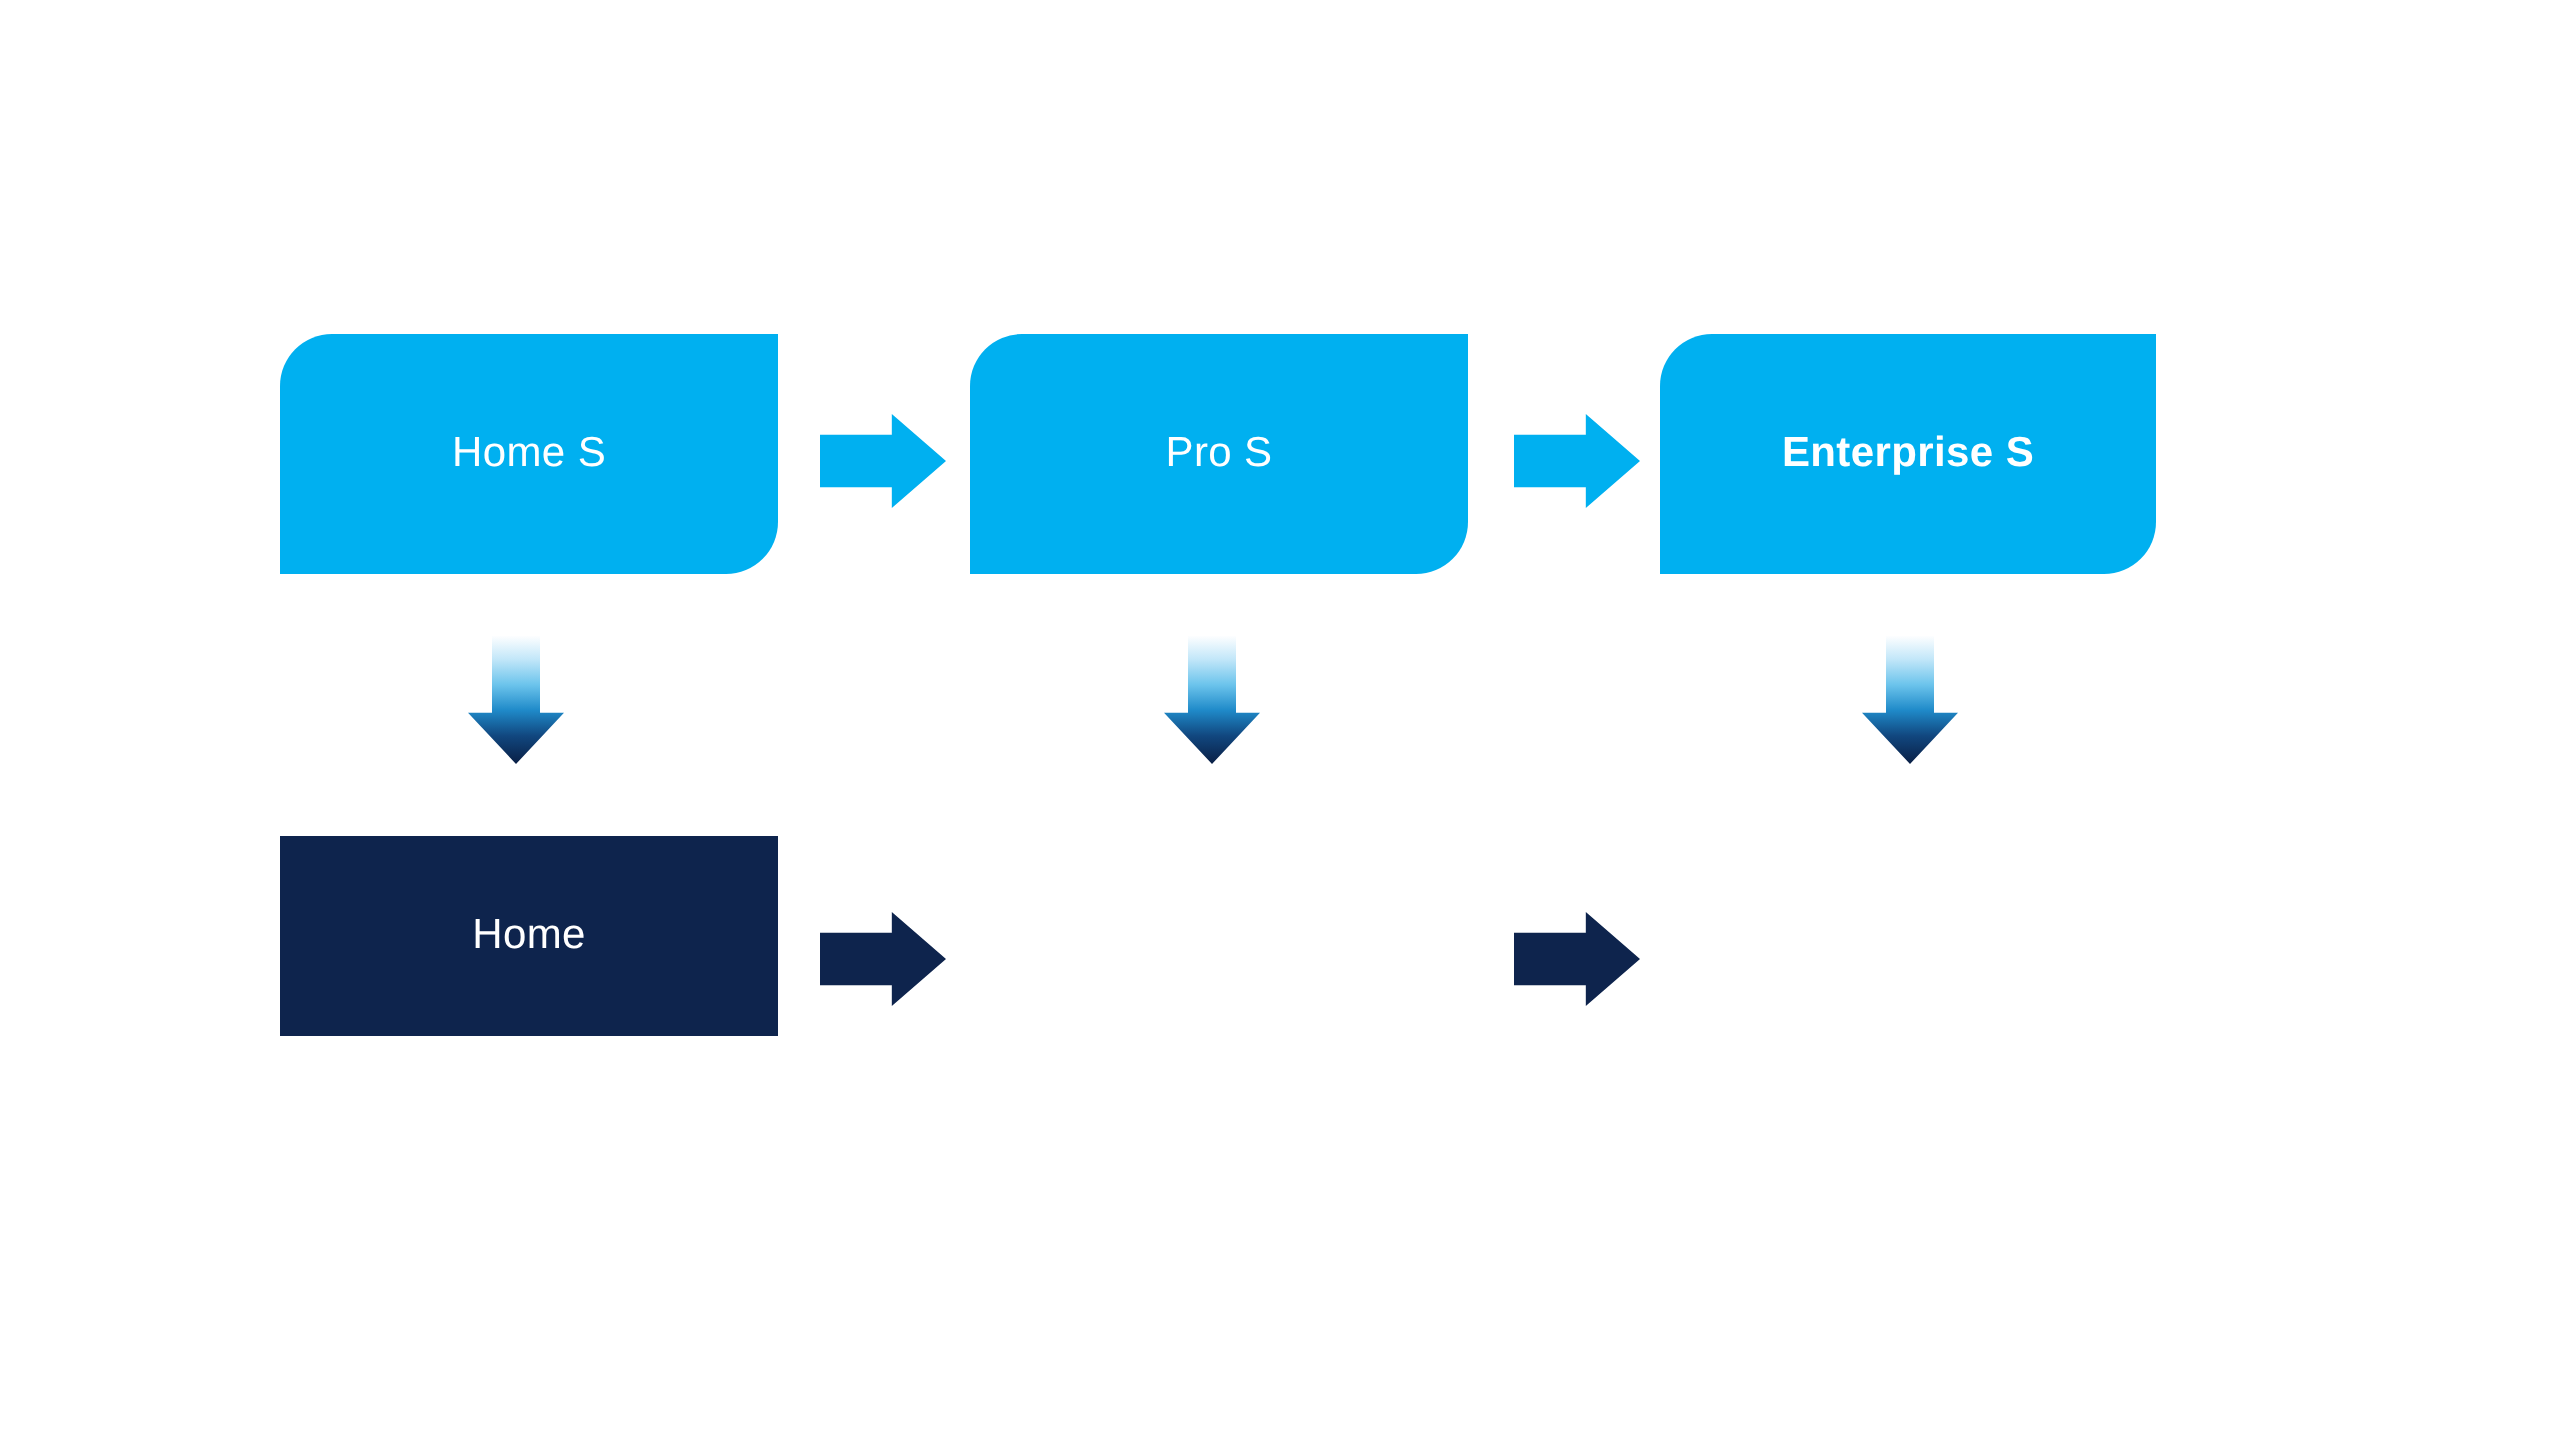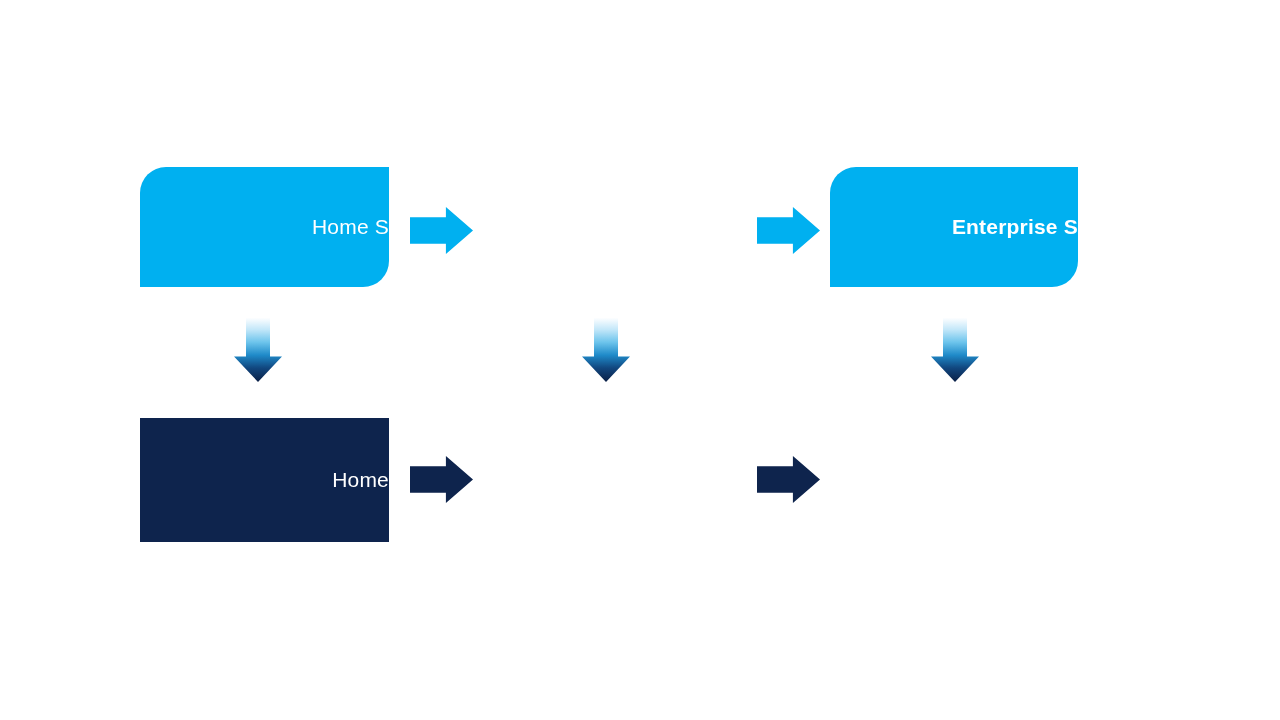--- a/index.html
+++ b/index.html
@@ -21,7 +21,7 @@
     height: 120px;
     display: flex;
     align-items: center;
-    justify-content: flex-end;
+    justify-content: center;
     color: #ffffff;
     font-size: 21px;
     letter-spacing: 0.2px;

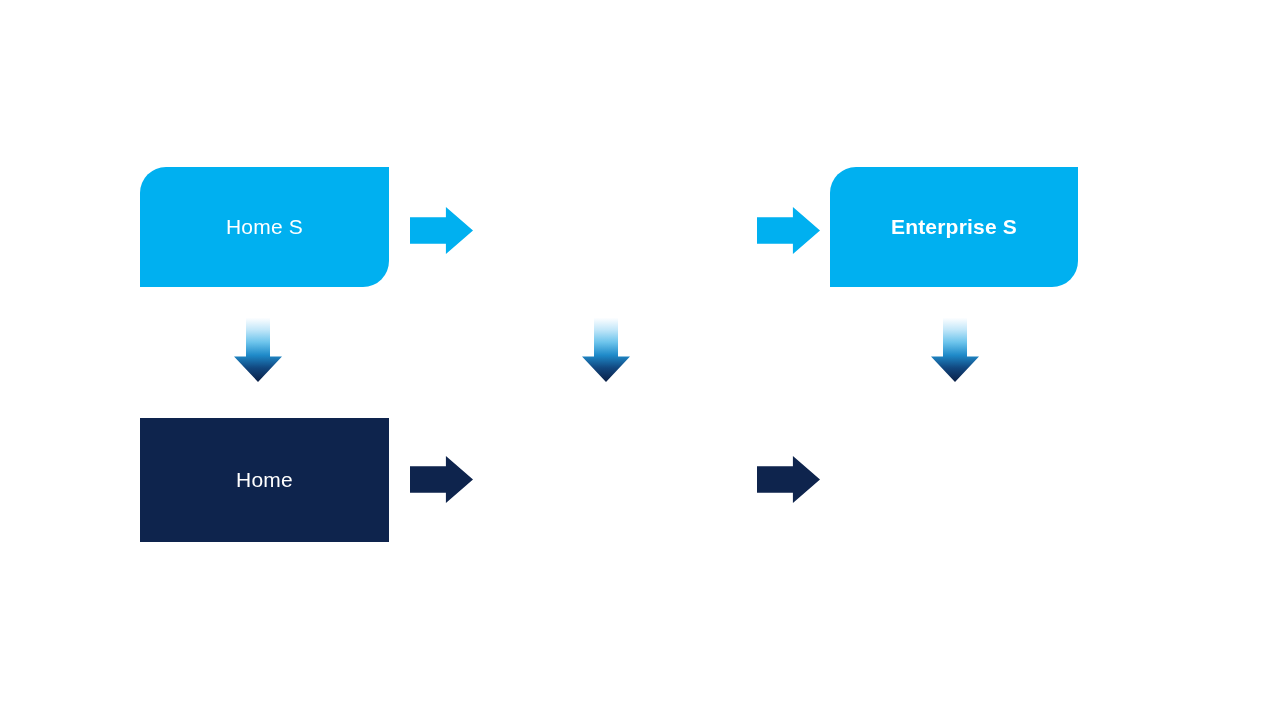--- a/index.html
+++ b/index.html
@@ -87,6 +87,9 @@
   <div class="box top row-top col1">
     <span>Home S</span>
   </div>
+  <div class="box top row-top col2">
+    <span>Pro S</span>
+  </div>
   <div class="box top row-top col3">
     <span>Enterprise S</span>
   </div>

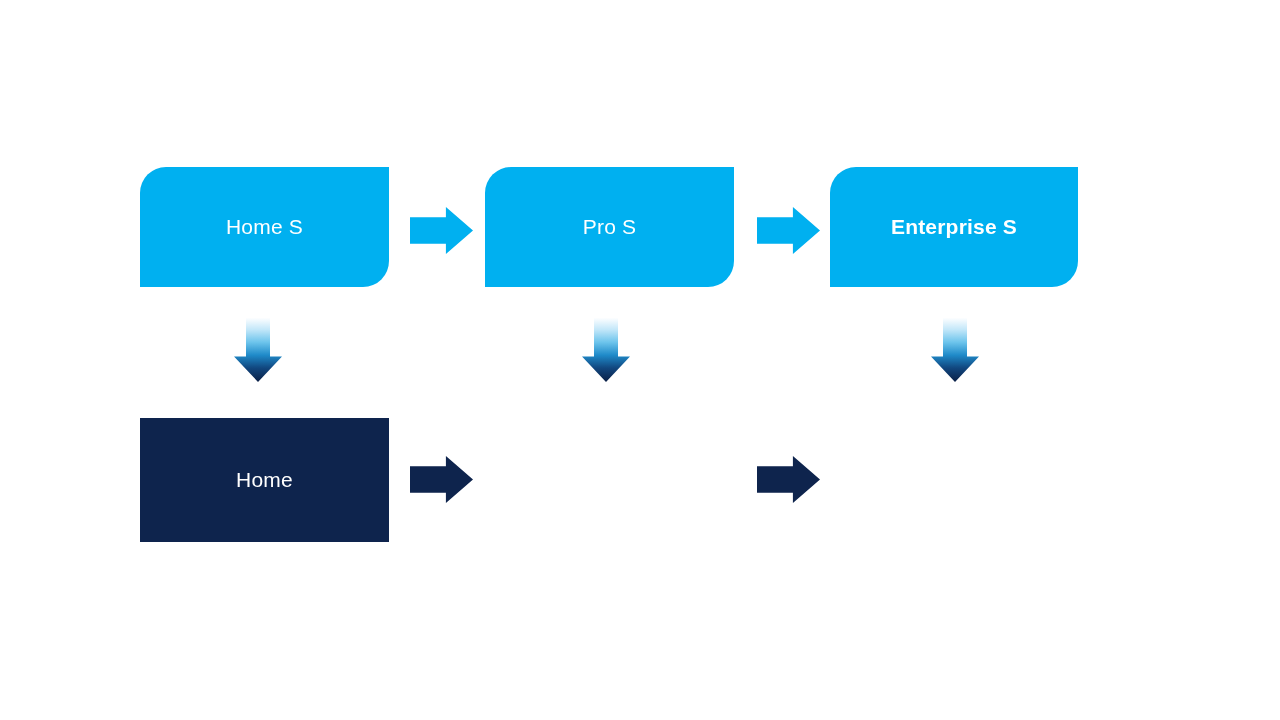--- a/index.html
+++ b/index.html
@@ -33,7 +33,7 @@
   }
   .box.bottom {
     background: #0E244D;
-    height: 124px;
+    height: 100px;
     top: 418px;
     border-radius: 0;
   }

